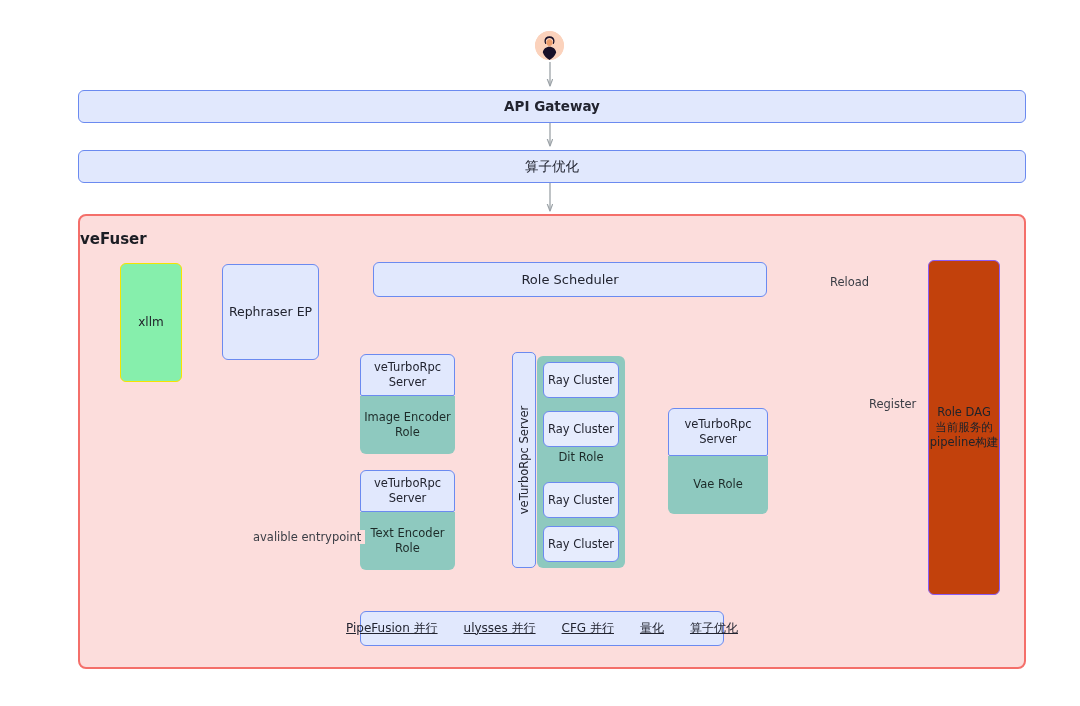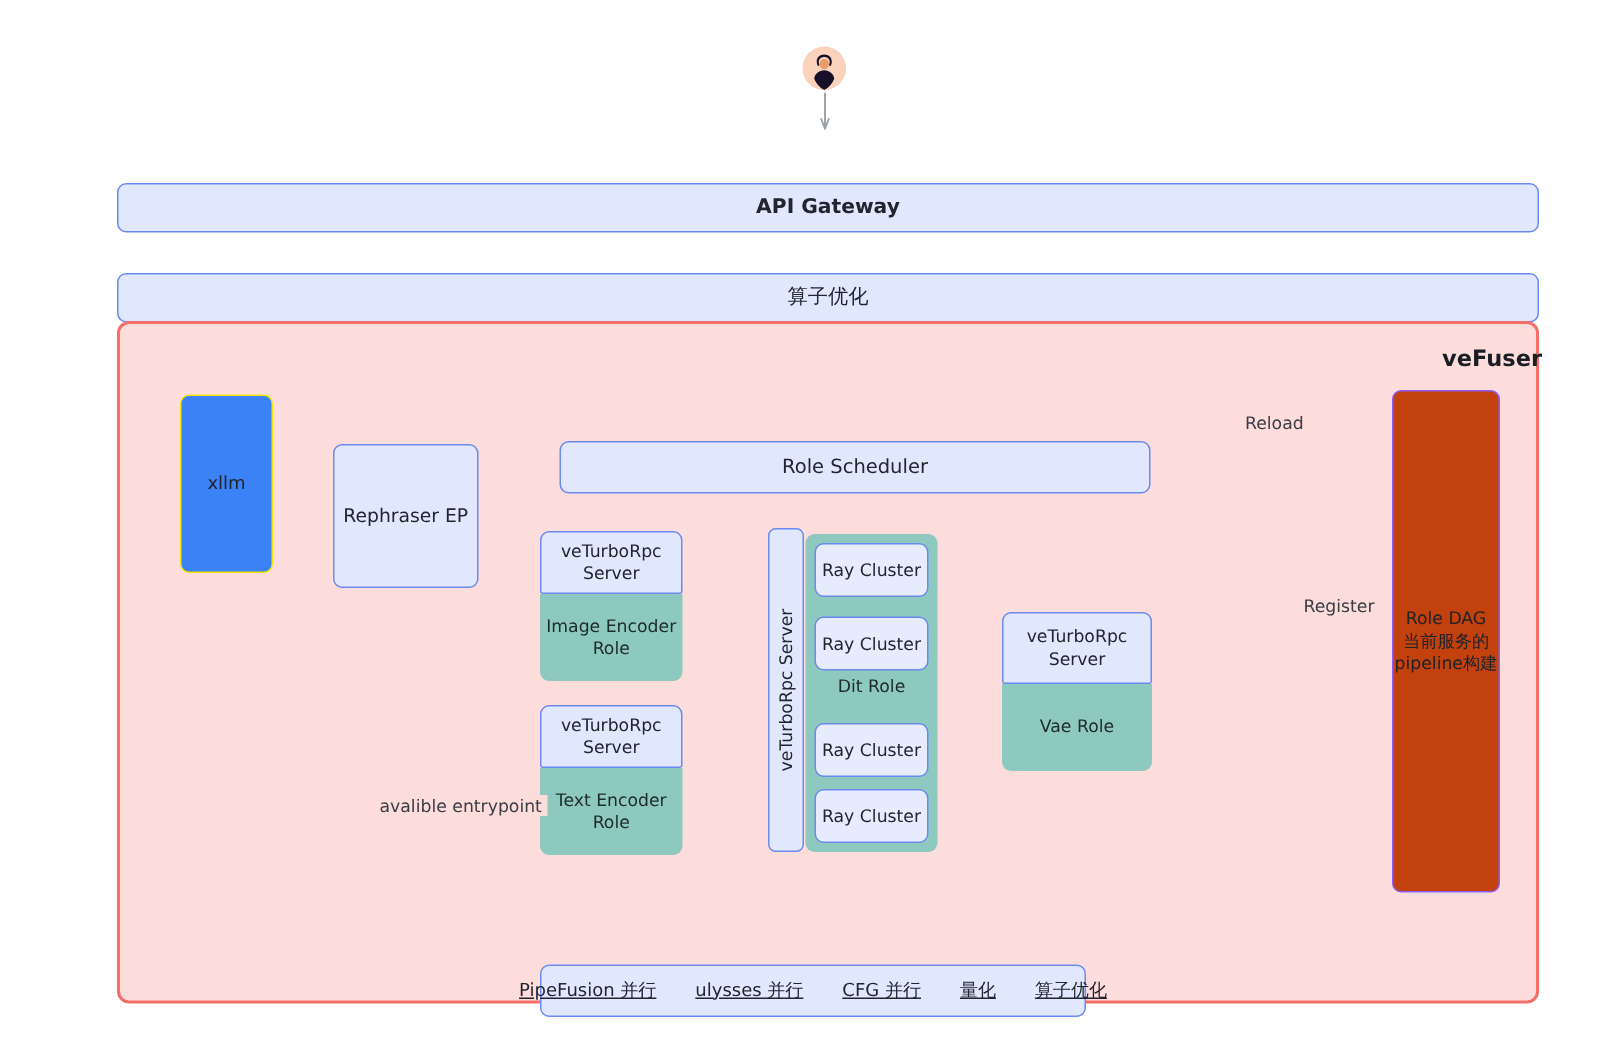--- a/index.html
+++ b/index.html
@@ -36,7 +36,6 @@
     background: #E1E8FD;
     border: 1.6px solid #6B8AF0;
     color: #222430;
-    margin-top: 32px;
   }
   .yellow {
     background: #3b82f6;

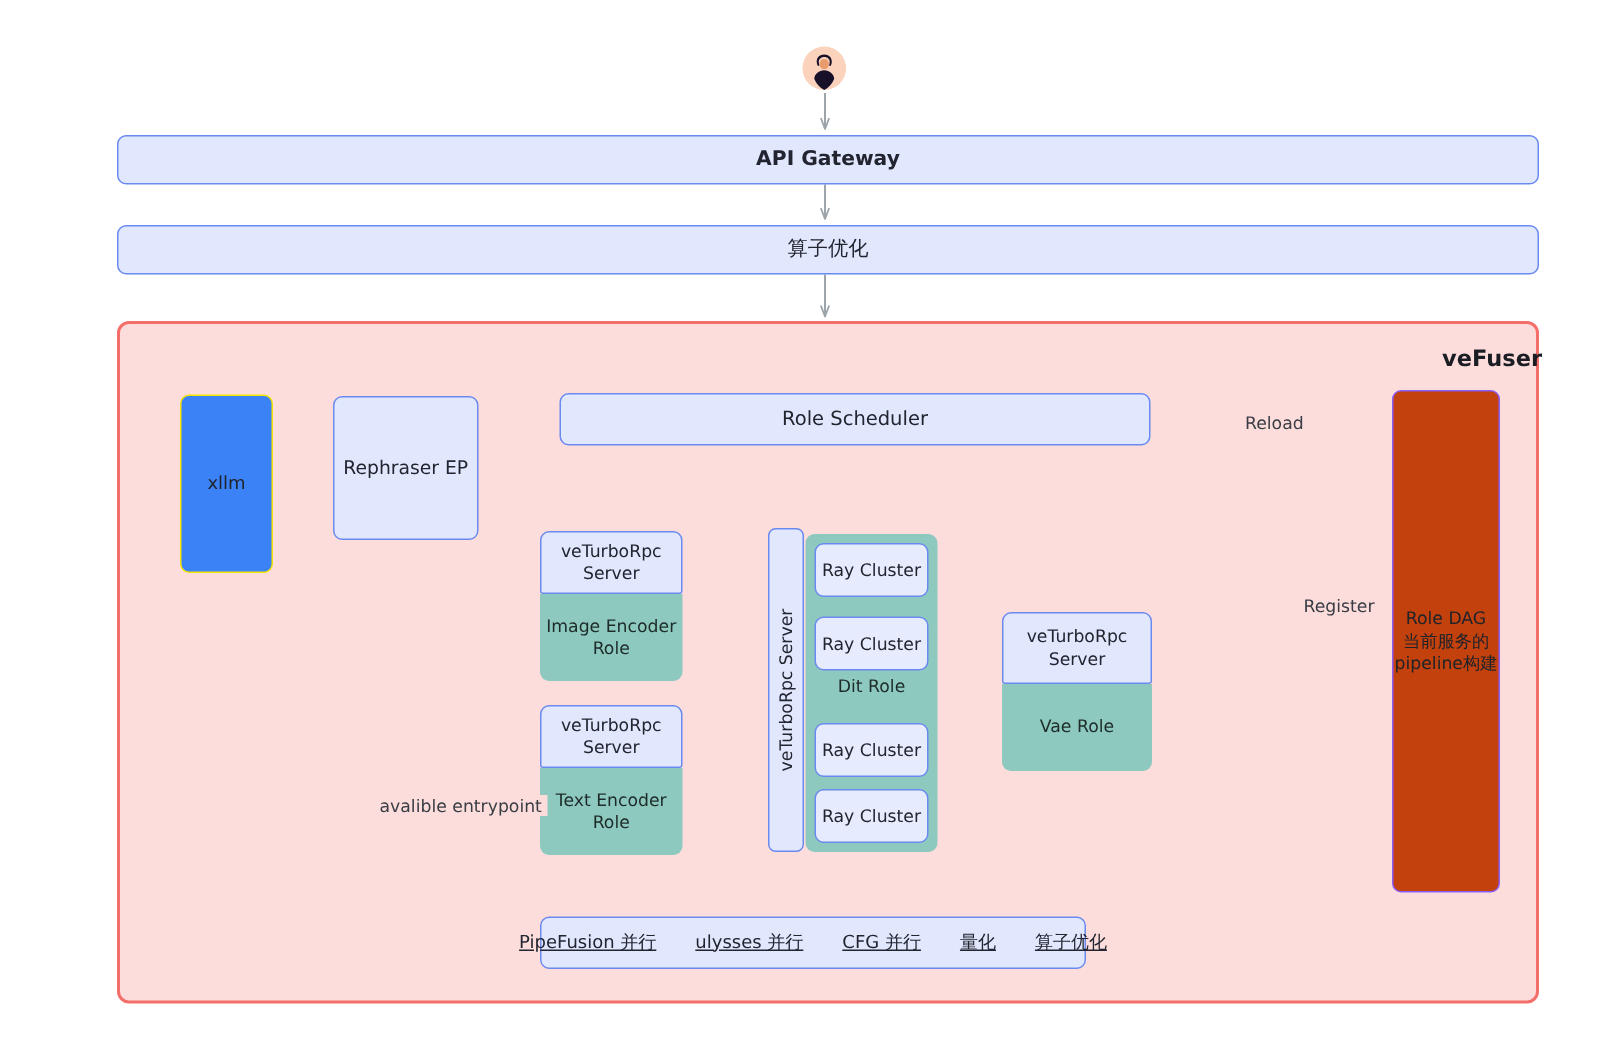--- a/index.html
+++ b/index.html
@@ -66,7 +66,7 @@
   #vefuser-title {
     position: absolute;
     left: 0; top: 14px; width: 948px;
-    text-align: right;
+    text-align: left;
     font-size: 15px; font-weight: bold; color: #1b1d24;
   }
   #xllm {

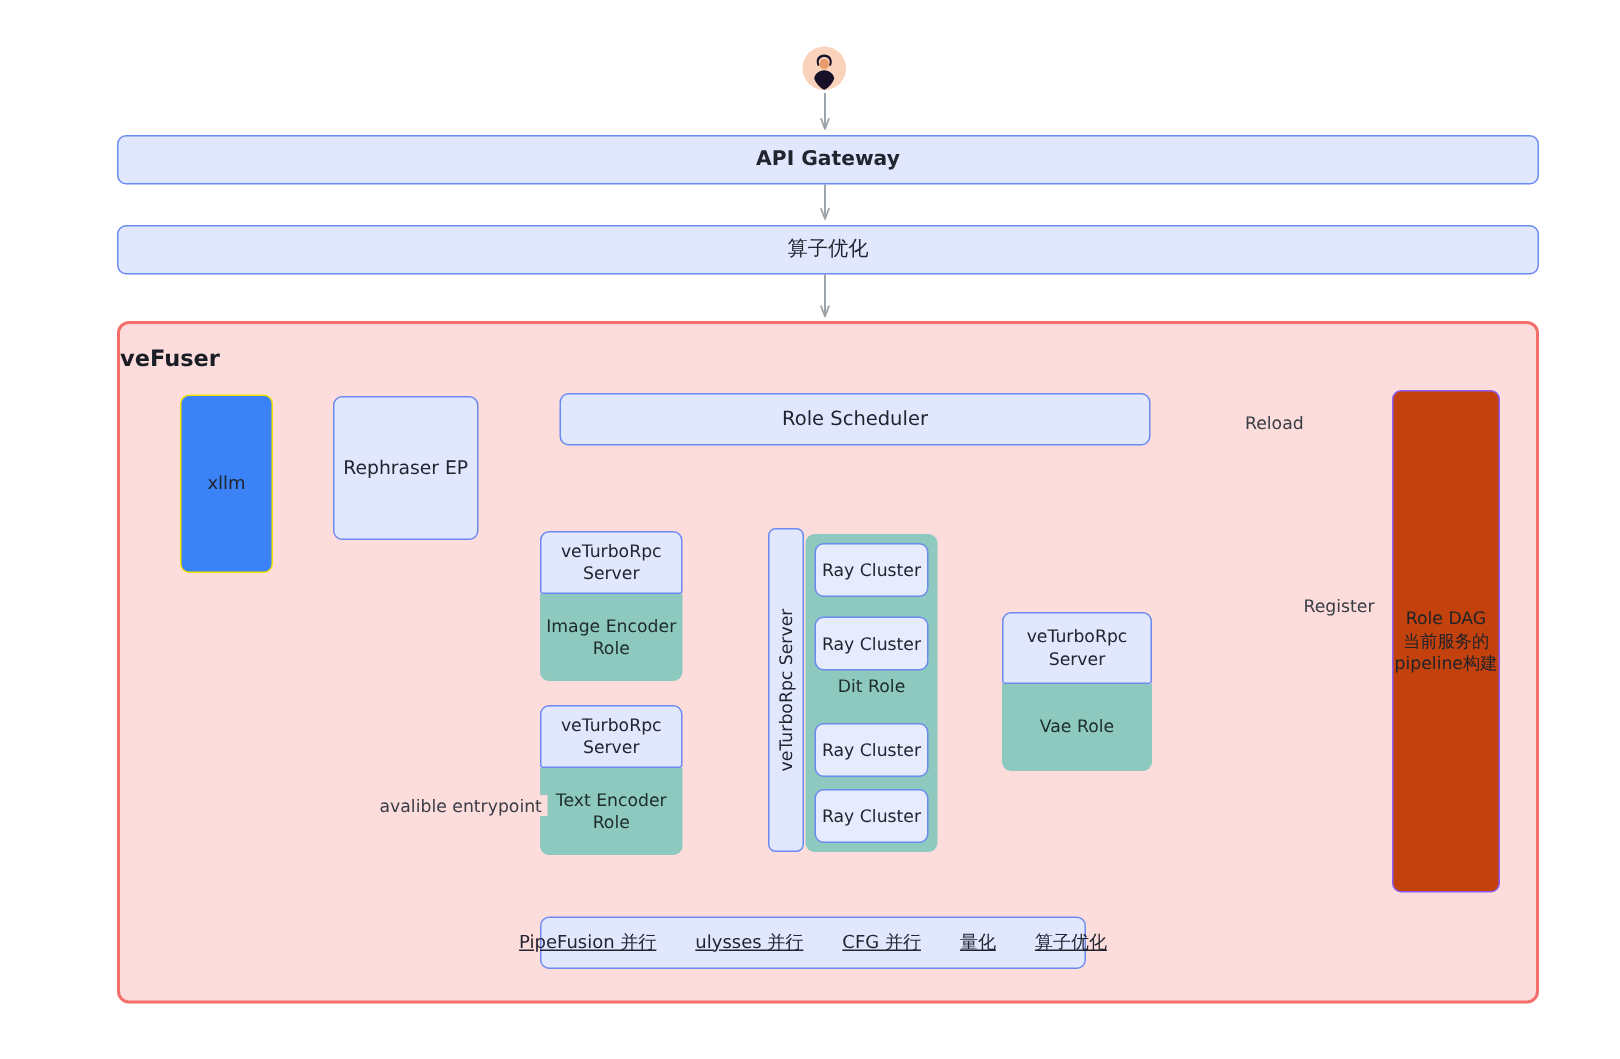--- a/index.html
+++ b/index.html
@@ -38,7 +38,7 @@
     color: #222430;
   }
   .yellow {
-    background: #3b82f6;
+    background: #86efac;
     border: 1.6px solid #F5E400;
   }
   .purple {

